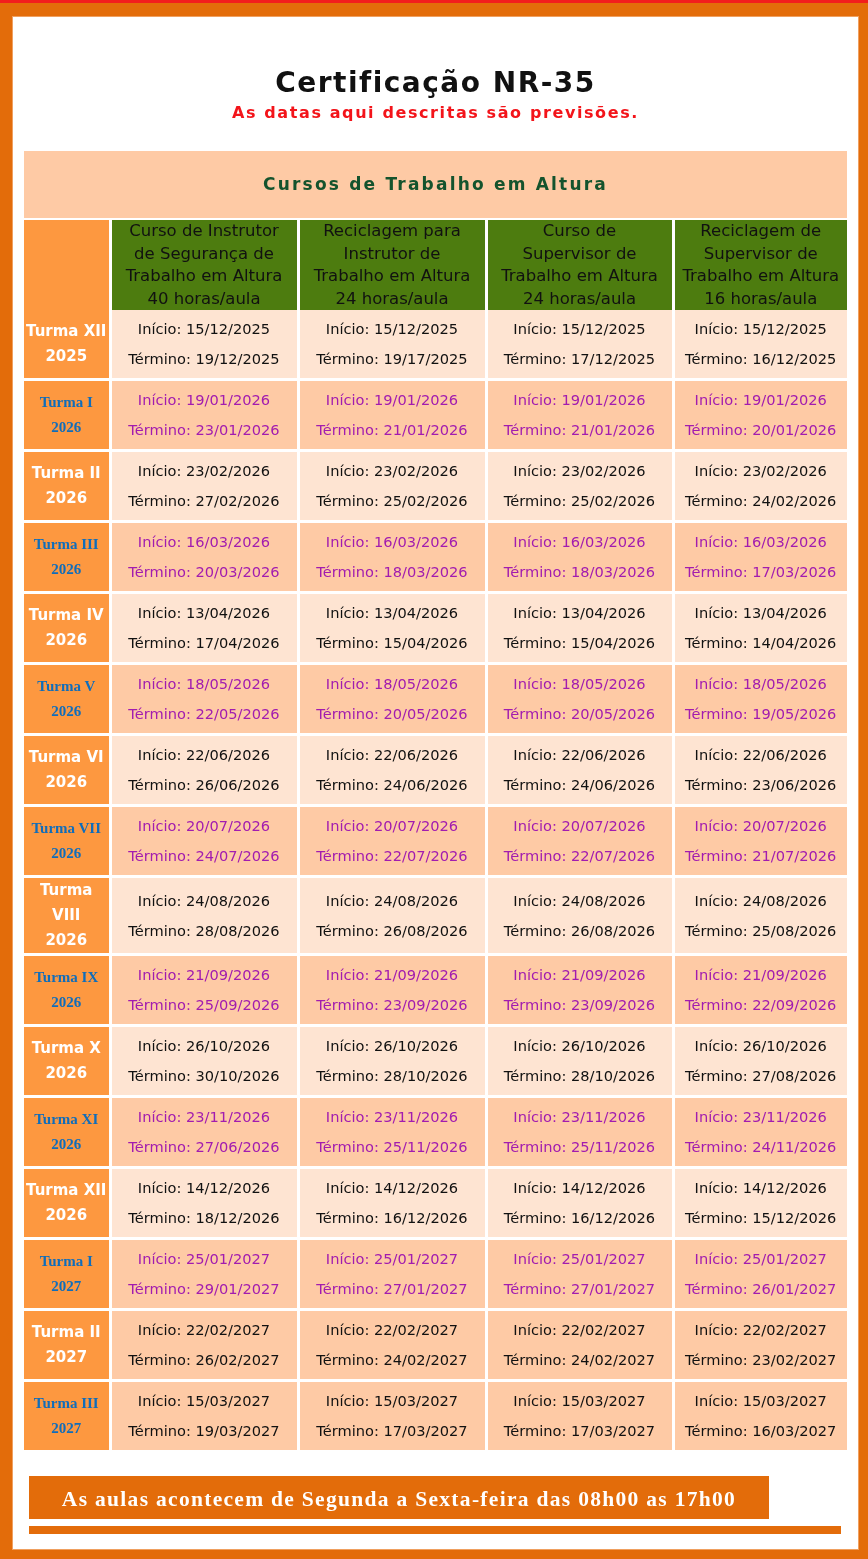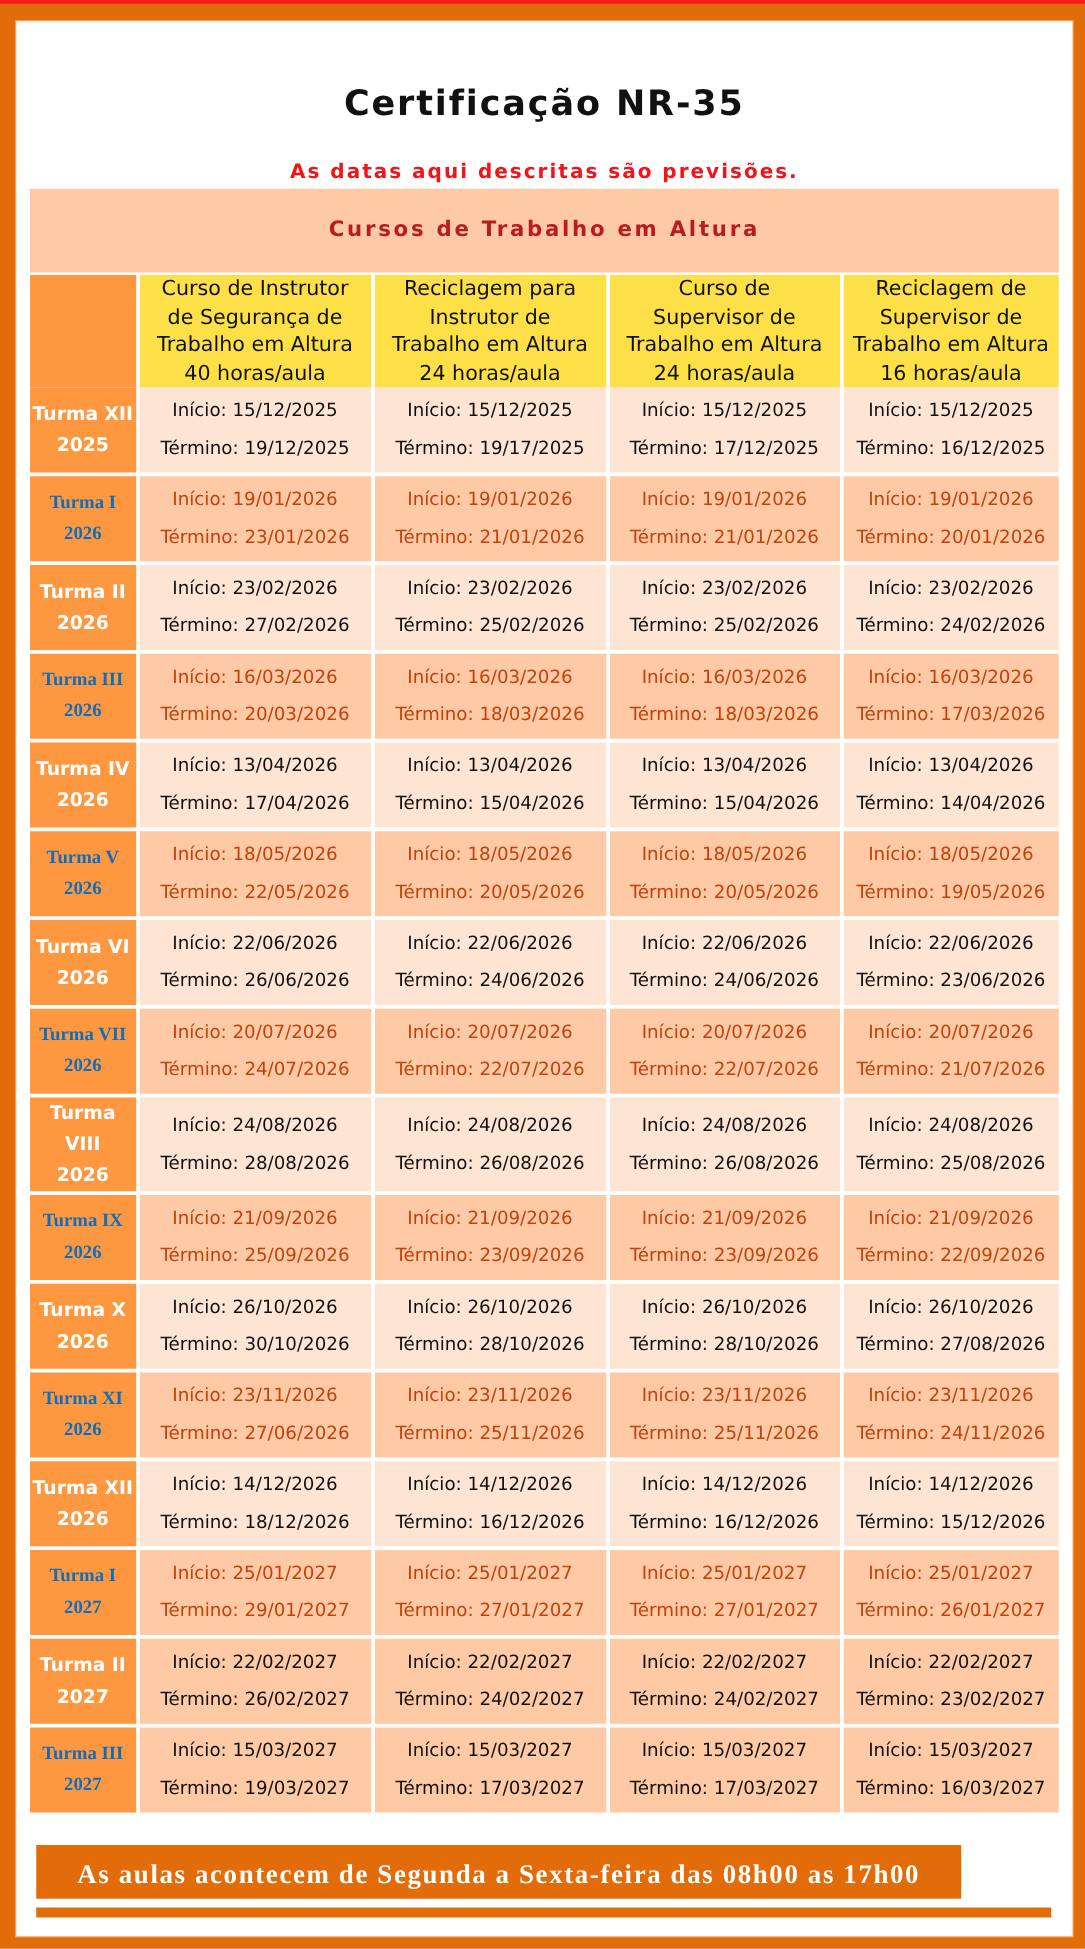--- a/index.html
+++ b/index.html
@@ -27,7 +27,7 @@
       font-weight: bold; font-size: 16px; color: #f3141a; letter-spacing: 1.6px;
       position: absolute; left: 0; right: 0;
     }
-    .notice.n1 { top: 95px; }
+    .notice.n1 { top: 71px; }
     .notice.n2 { top: 119px; }
     .subtitle-band {
       position: absolute; left: 24px; top: 151px; width: 823px; height: 67px;

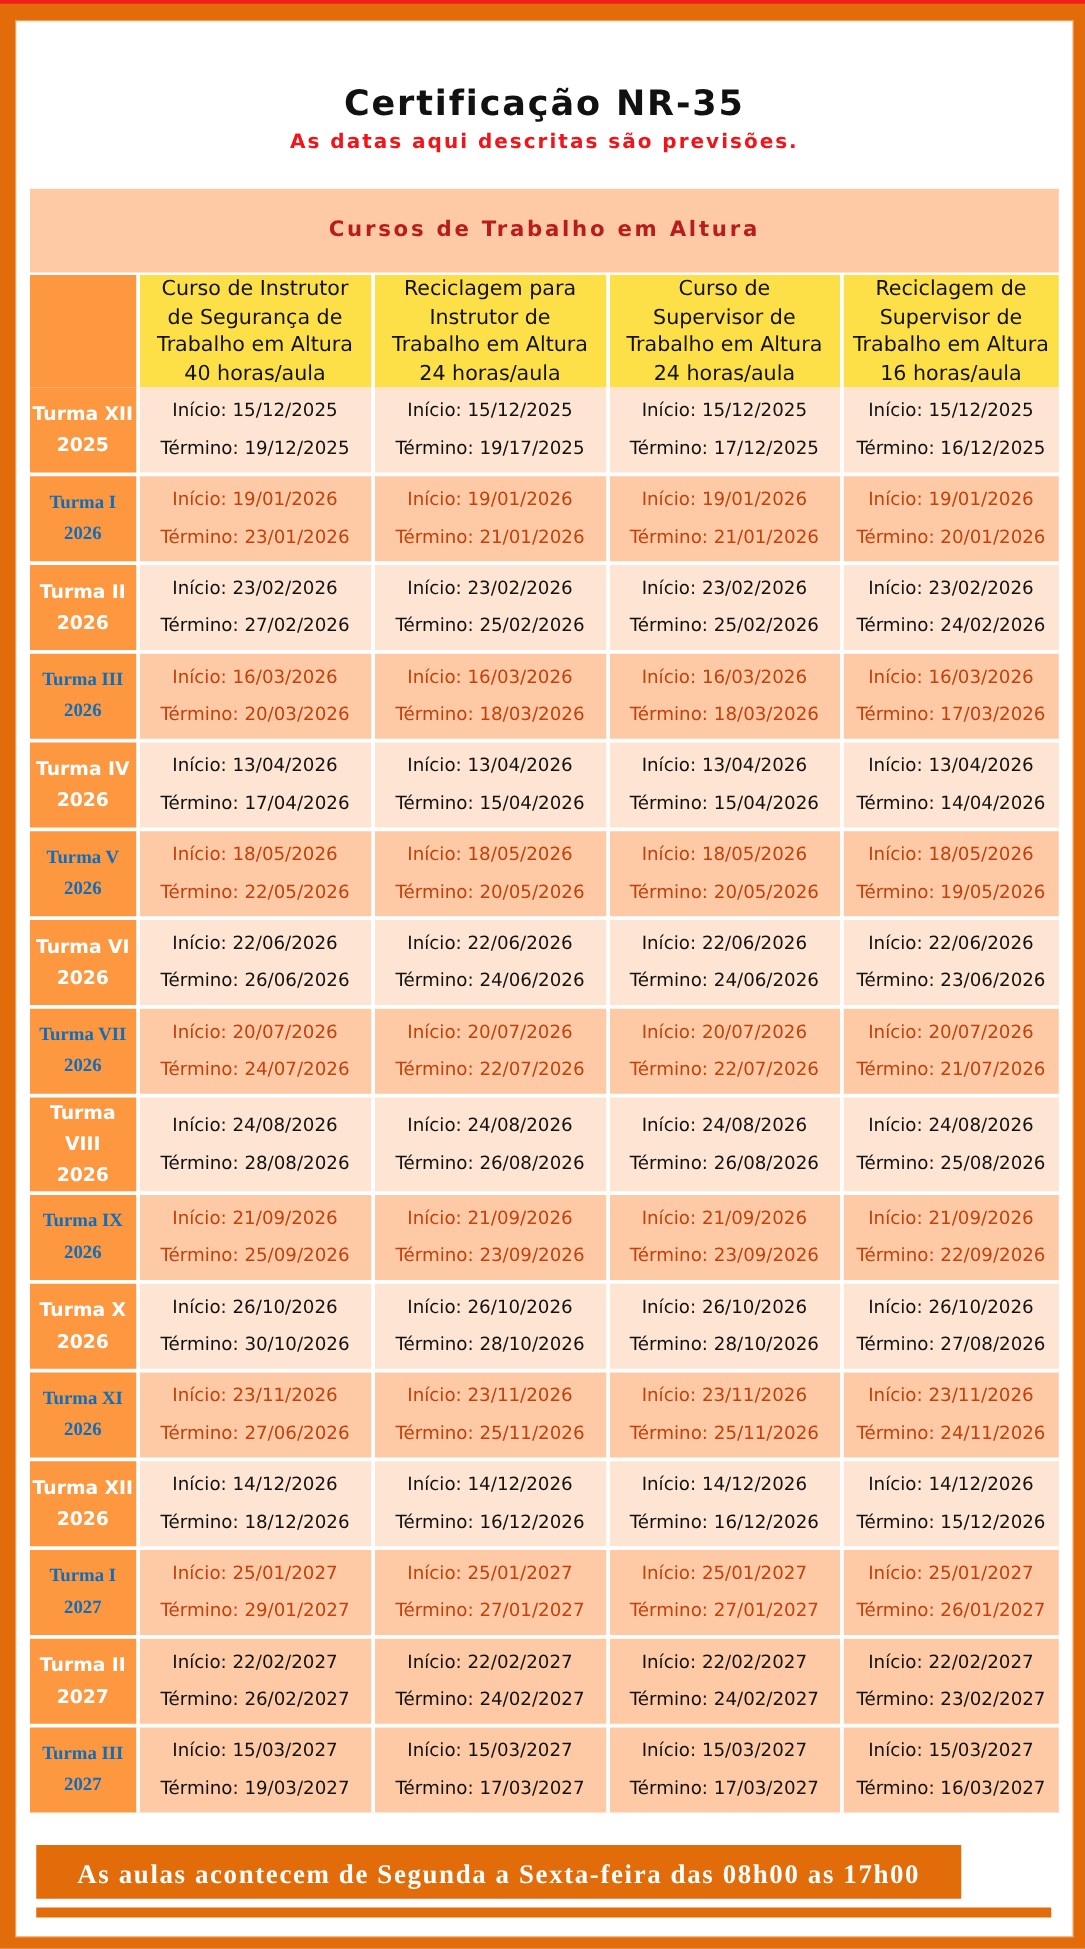--- a/index.html
+++ b/index.html
@@ -34,7 +34,7 @@
       background: #fecaa5; text-align: center;
     }
     .subtitle {
-      font-weight: bold; font-size: 17px; color: #b91c1c; letter-spacing: 2.2px;
+      font-weight: bold; font-size: 17px; color: #14532d; letter-spacing: 2.2px;
       line-height: 67px;
     }
     table.sched {

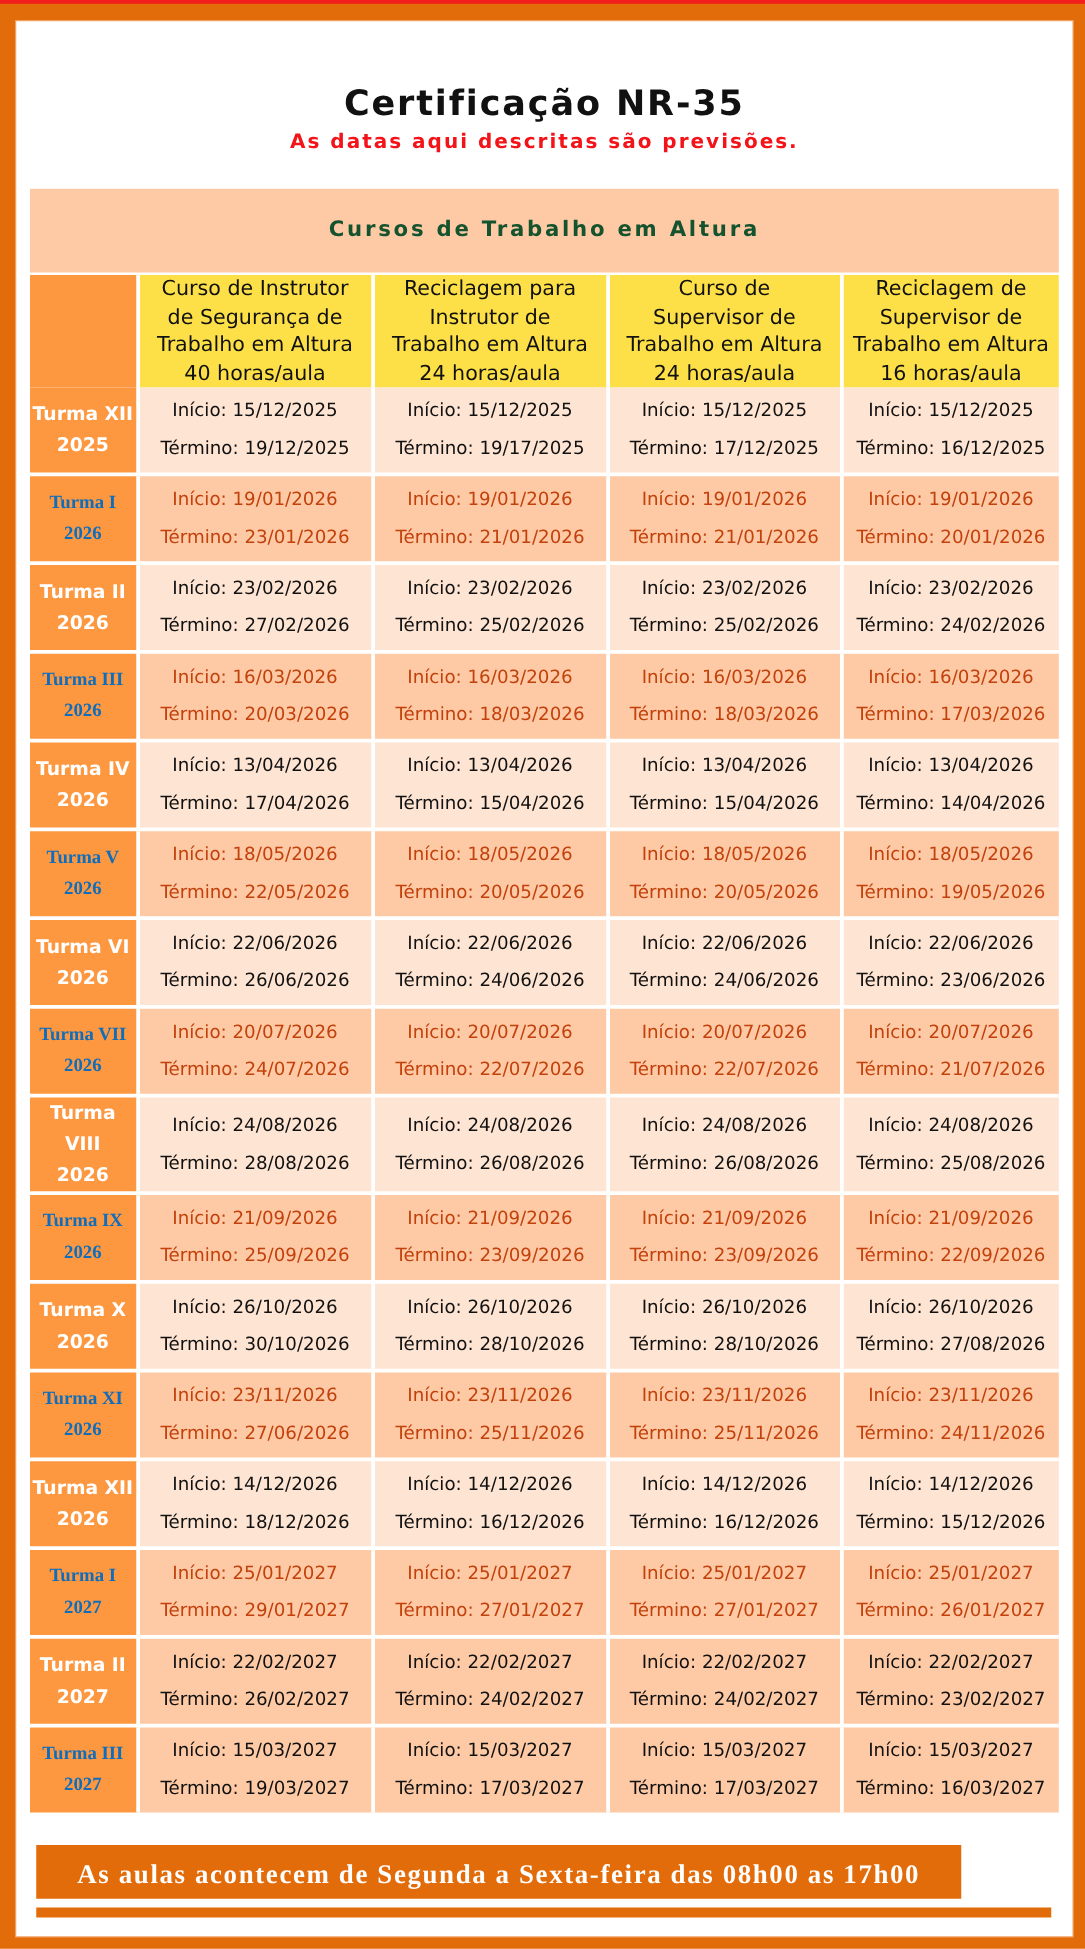--- a/index.html
+++ b/index.html
@@ -53,7 +53,7 @@
     col.c4 { width: 174px; }
     th.corner { background: #fd9840; }
     th.course {
-      background: #fde047; height: 88px; font-weight: normal;
+      background: #4d7c0f; height: 88px; font-weight: normal;
       font-size: 16.5px; line-height: 22.5px; color: #111; vertical-align: middle;
     }
     th.course span { display: block; }

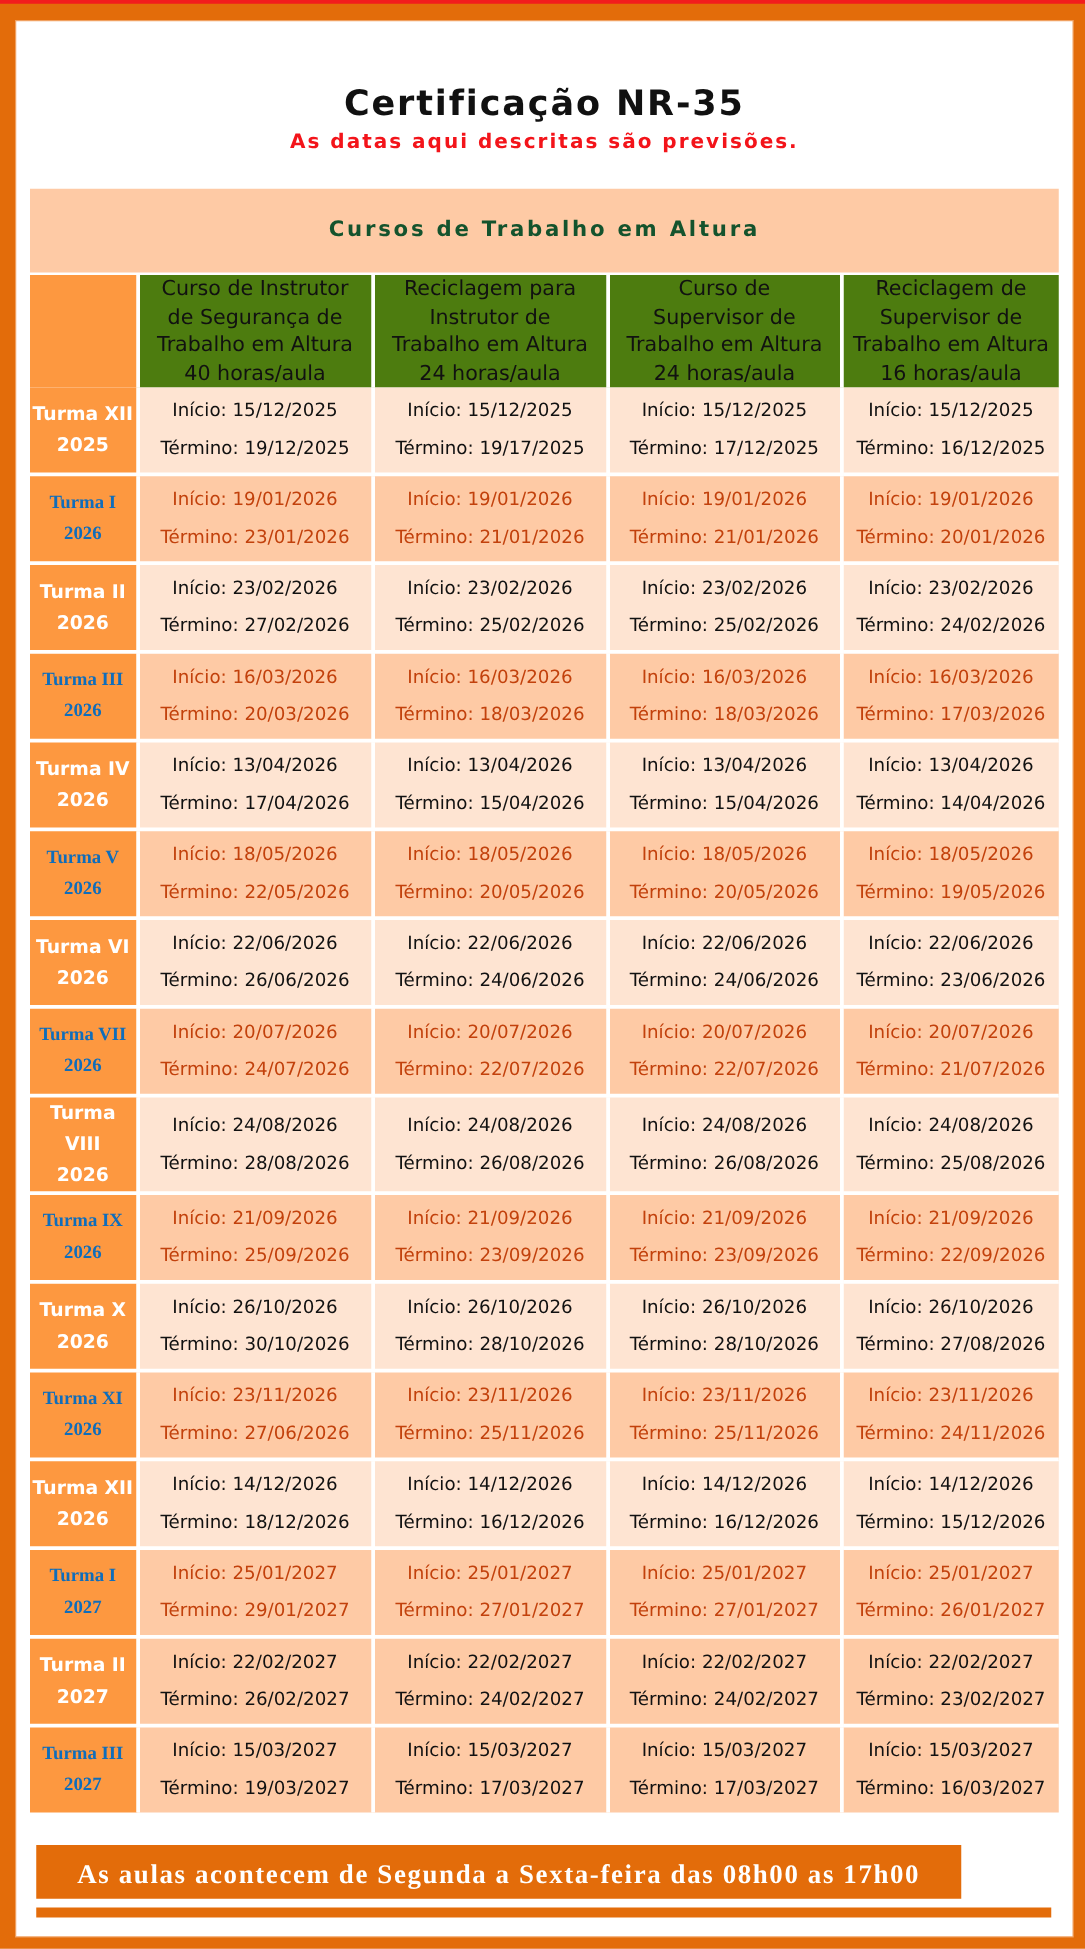--- a/index.html
+++ b/index.html
@@ -69,7 +69,7 @@
     tr.light td.cell { background: #fee4d2; }
     tr.dark td.cell { background: #fecaa5; }
     tr.black-text td.cell { color: #111; }
-    tr.blue-text td.cell { color: #c2410c; }
+    tr.blue-text td.cell { color: #a21caf; }
     .footer-bar {
       position: absolute; left: 29px; top: 1476px; width: 740px; height: 43px;
       background: #e36c0a; text-align: center;

